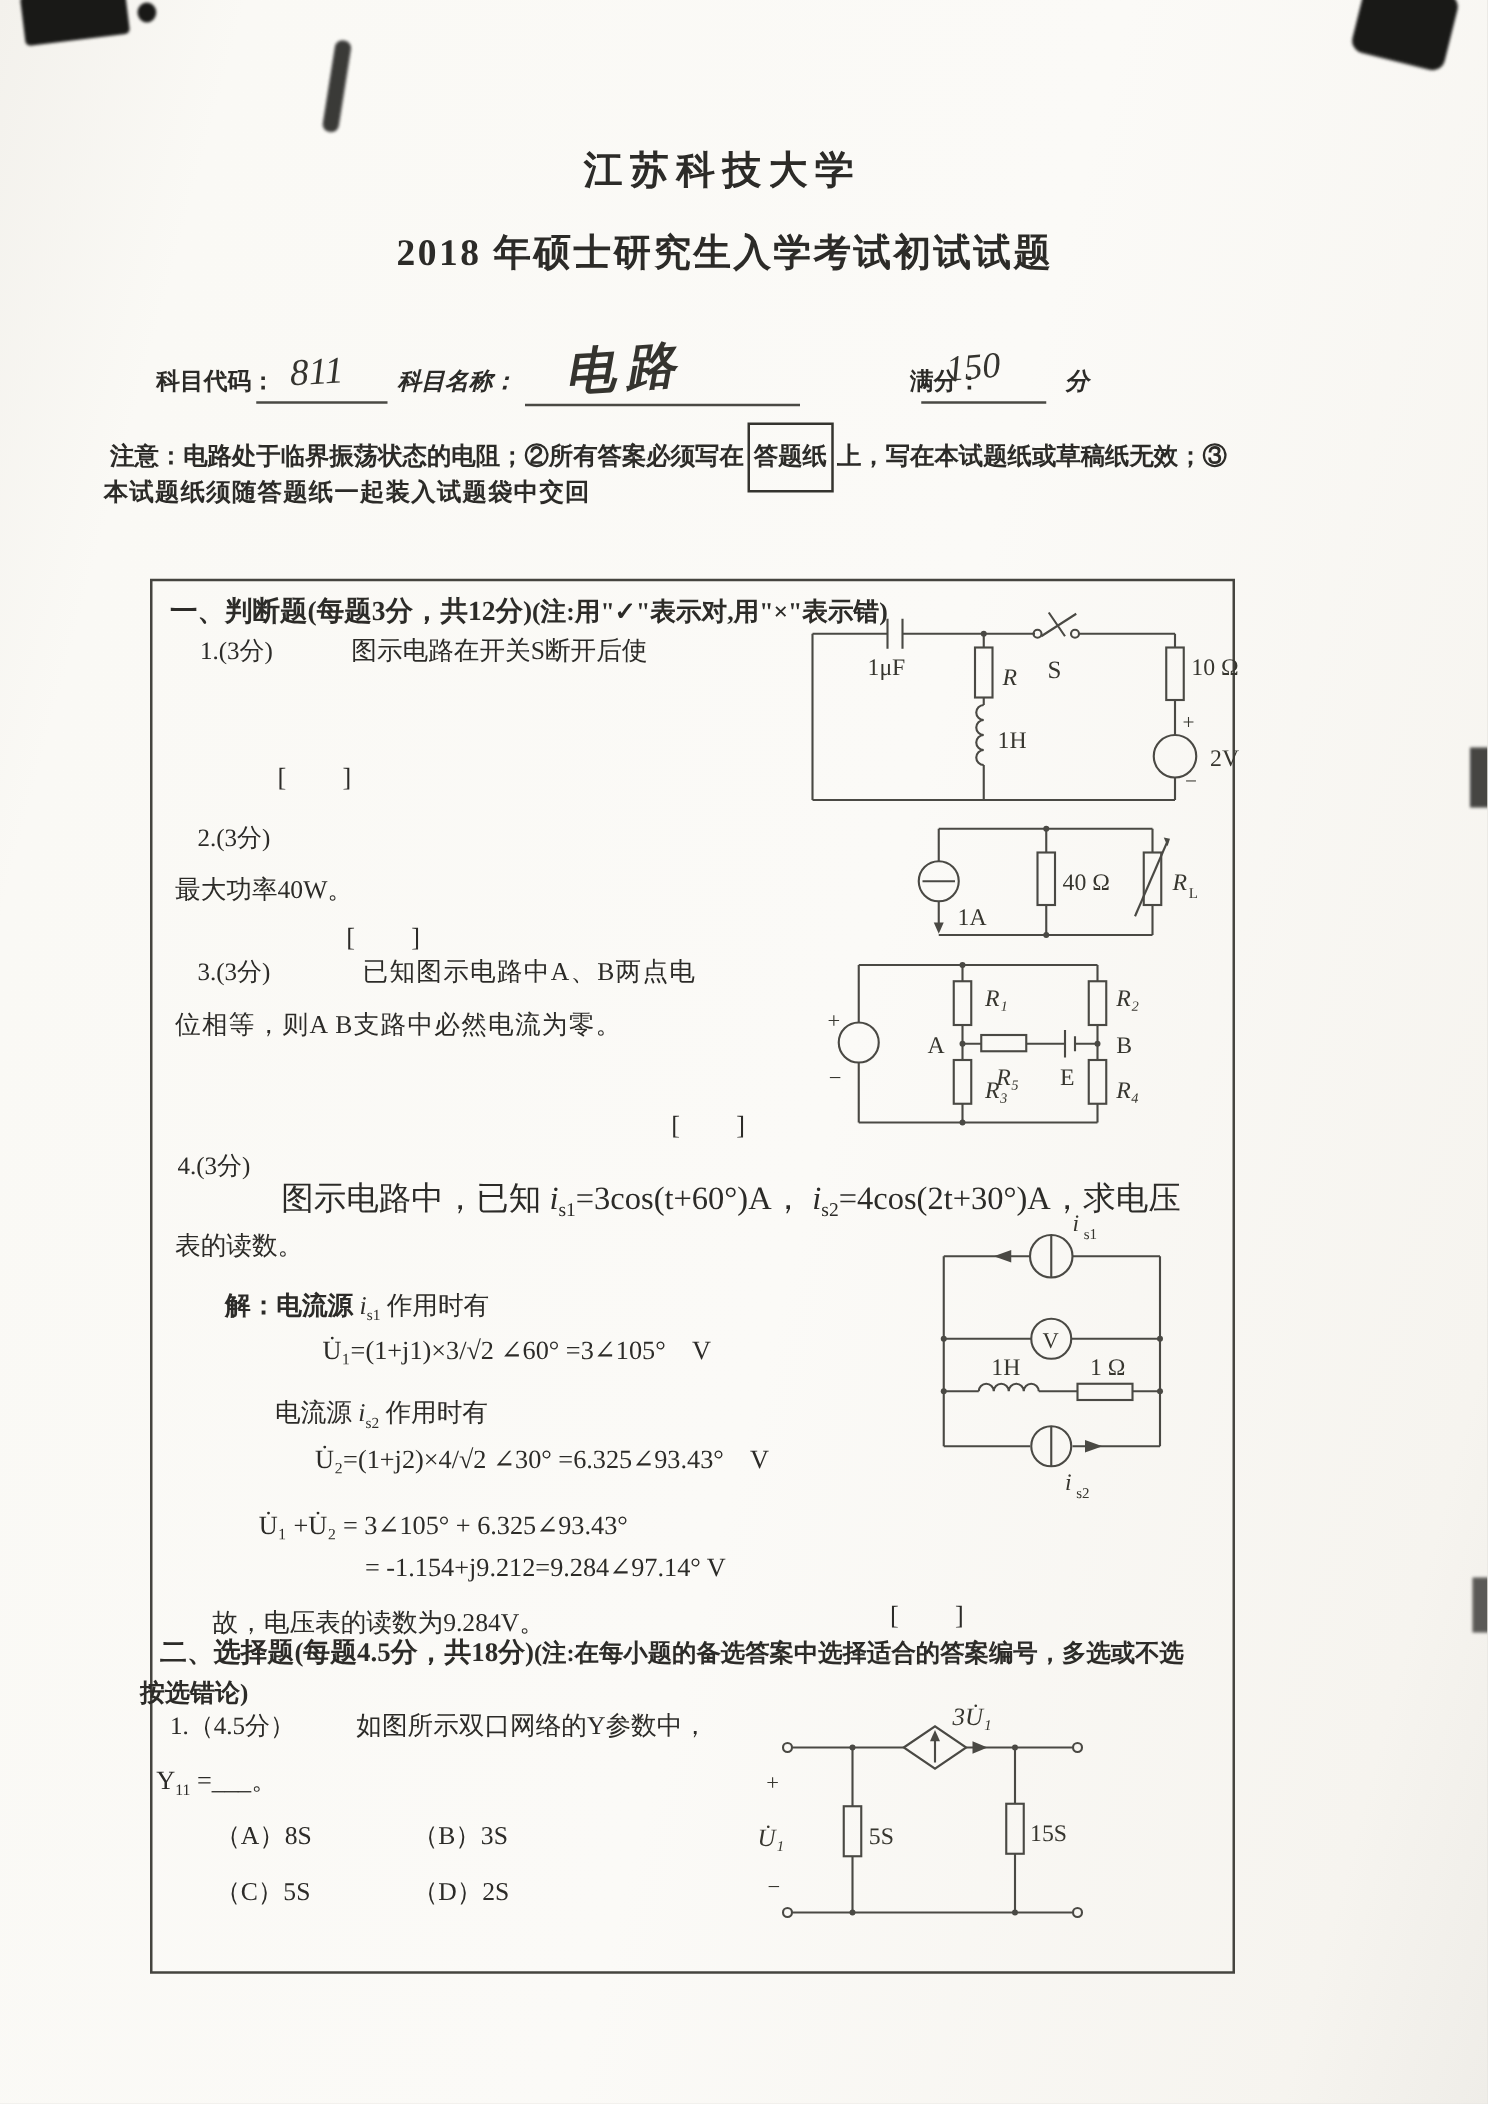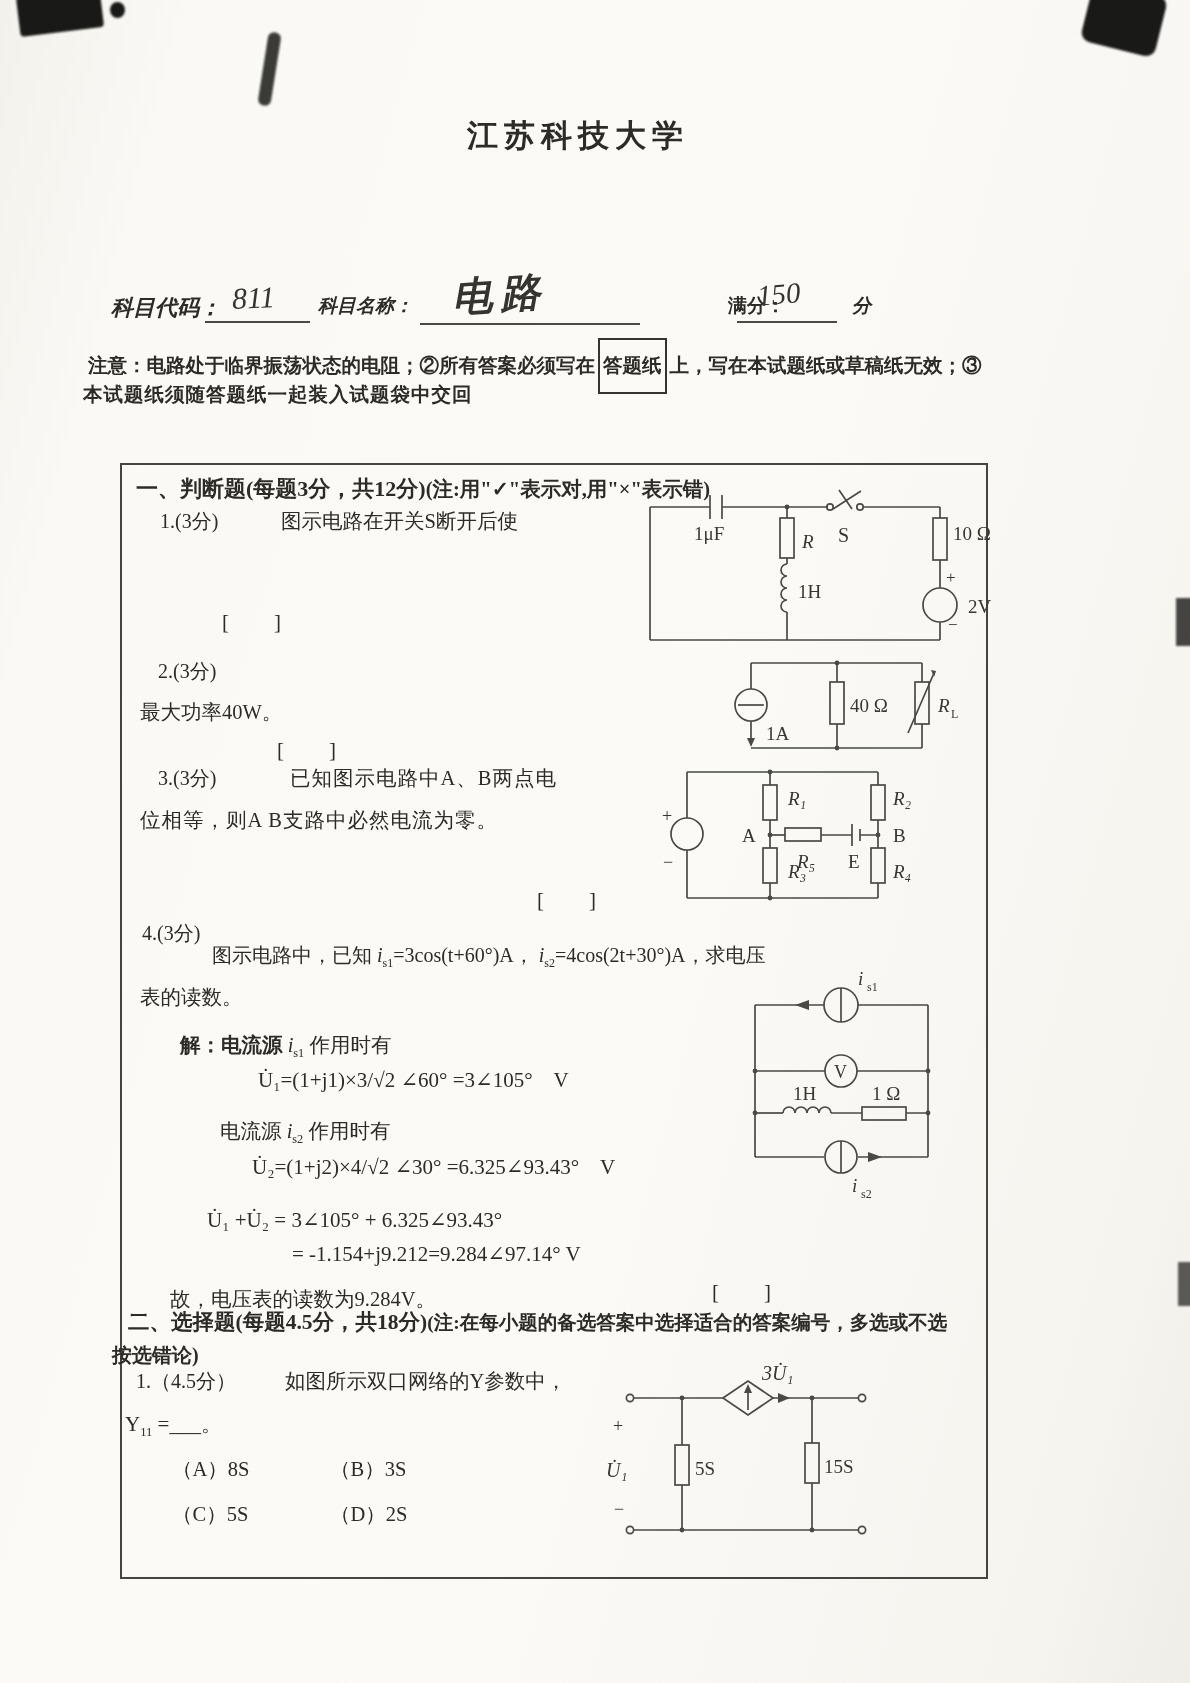--- a/index.html
+++ b/index.html
@@ -37,6 +37,7 @@
   <div class="mark" style="left:1178px;top:1262px;width:14px;height:44px;opacity:.7;"></div>
 
   <div class="t b c" style="left:578px;top:118px;font-size:31px;letter-spacing:6px;">江苏科技大学</div>
+  <div class="t b c" style="left:580px;top:186px;font-size:30px;letter-spacing:2px;">2018 年硕士研究生入学考试初试试题</div>
 
   <div class="t b" style="left:111px;top:295px;font-size:22px;font-style:italic;">科目代码：</div>
   <div class="t hw" style="left:232px;top:281px;font-size:30px;transform:rotate(-3deg);">811</div>

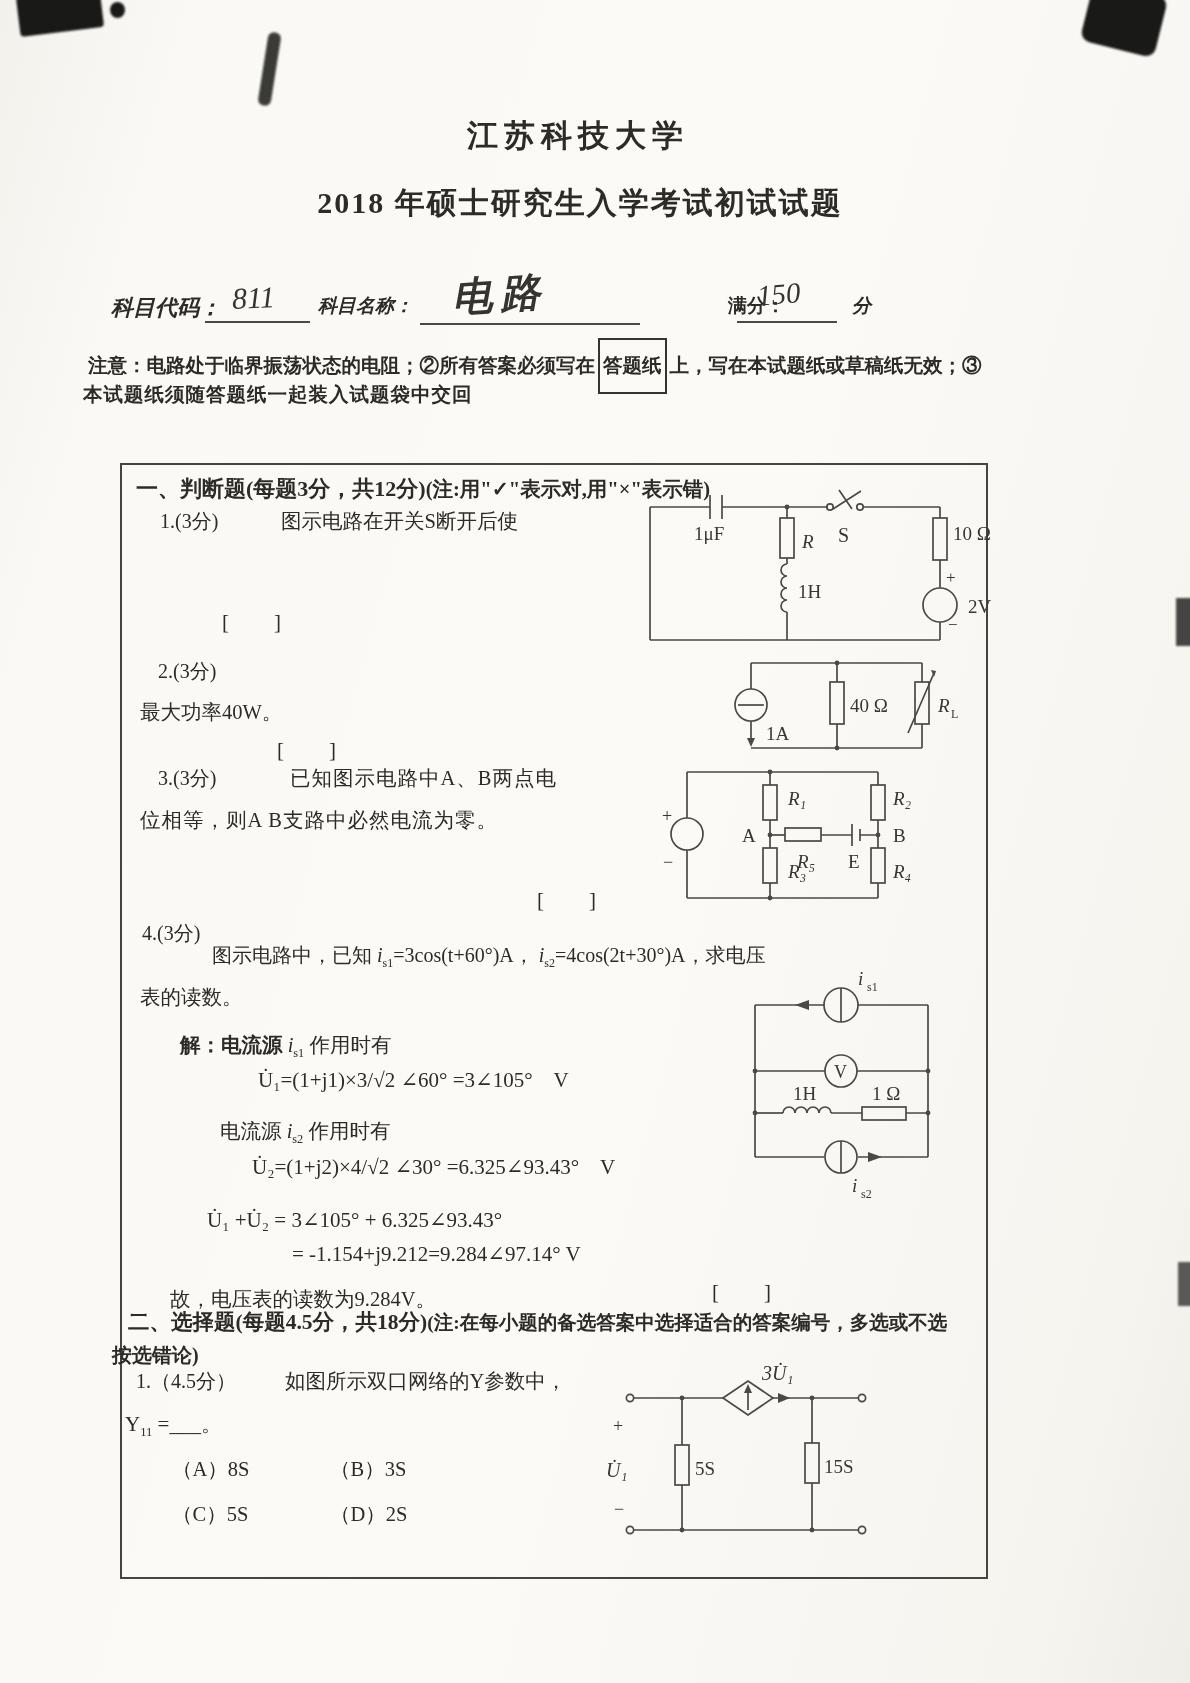--- a/index.html
+++ b/index.html
@@ -39,7 +39,7 @@
   <div class="t b c" style="left:578px;top:118px;font-size:31px;letter-spacing:6px;">江苏科技大学</div>
   <div class="t b c" style="left:580px;top:186px;font-size:30px;letter-spacing:2px;">2018 年硕士研究生入学考试初试试题</div>
 
-  <div class="t b" style="left:111px;top:295px;font-size:22px;font-style:italic;">科目代码：</div>
+  <div class="t b" style="left:125px;top:295px;font-size:19px;">科目代码：</div>
   <div class="t hw" style="left:232px;top:281px;font-size:30px;transform:rotate(-3deg);">811</div>
   <div class="ul" style="left:205px;top:320px;width:105px;"></div>
   <div class="t b" style="left:318px;top:295px;font-size:19px;font-style:italic;">科目名称：</div>

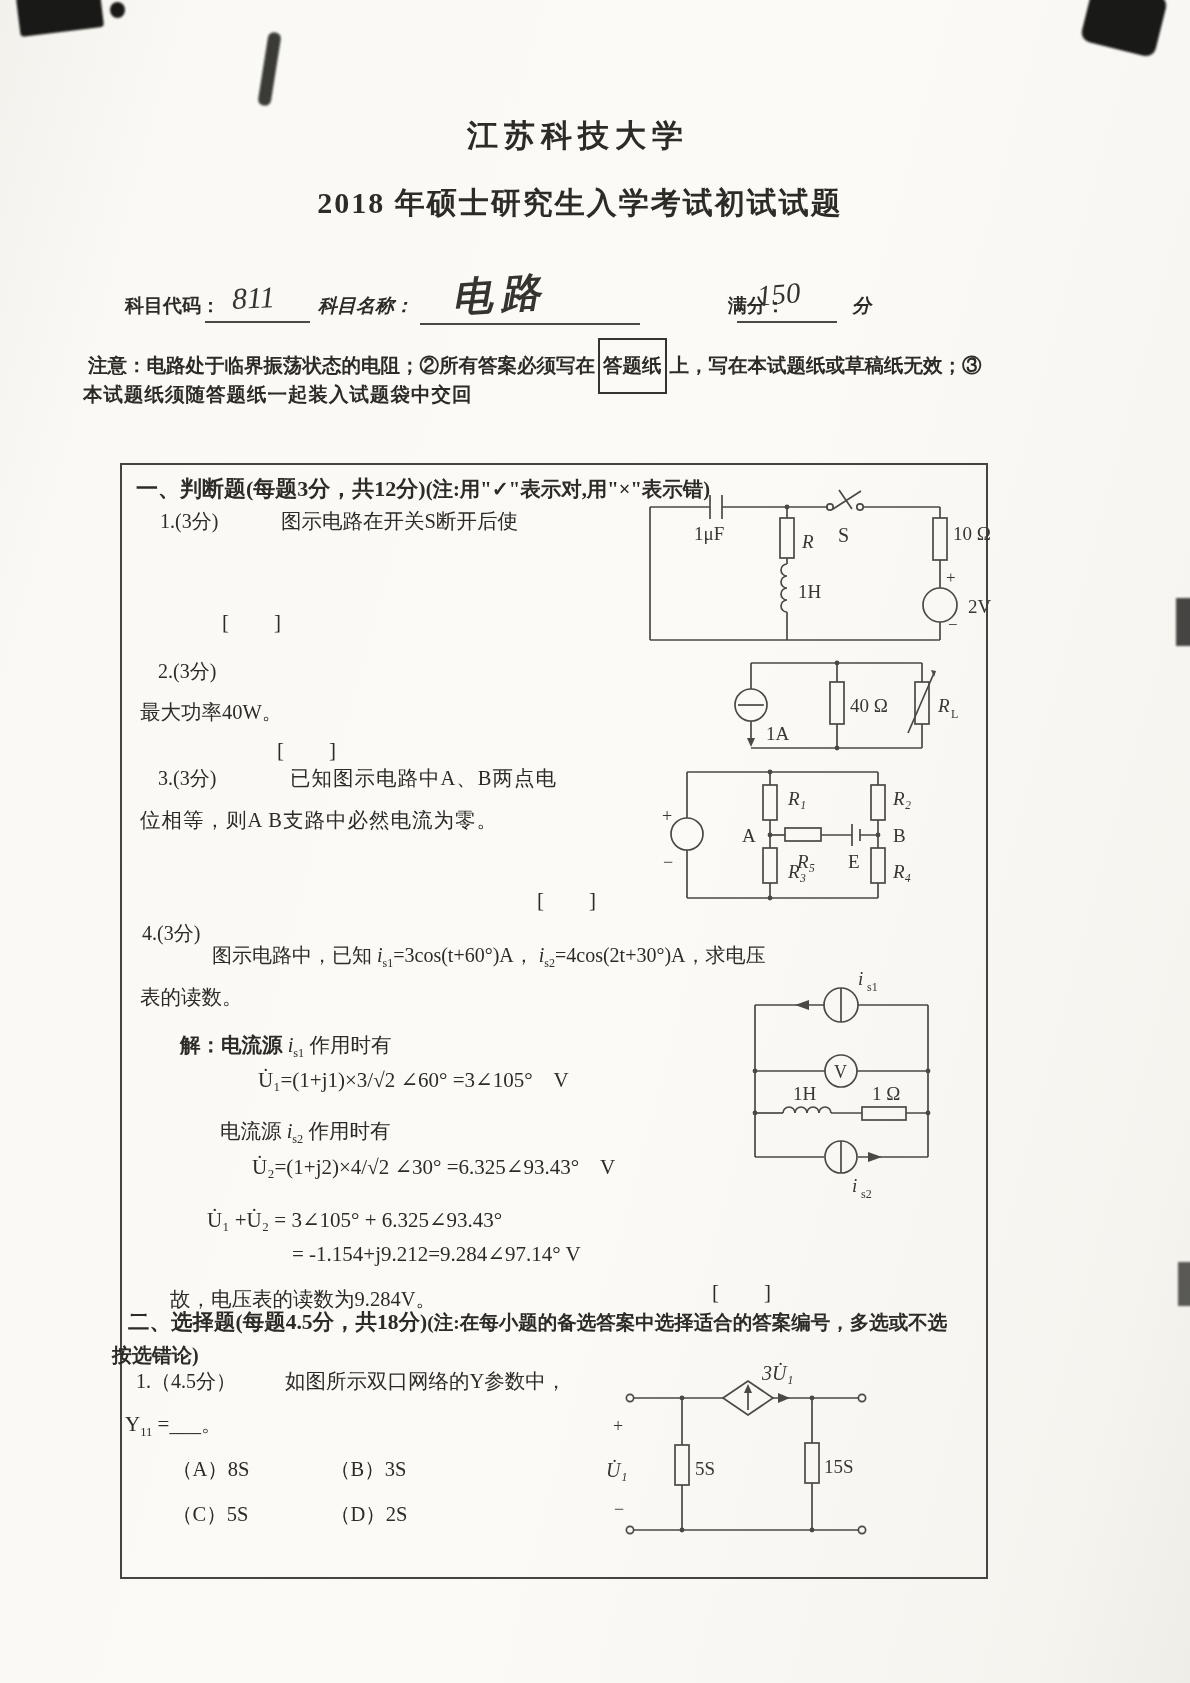--- a/index.html
+++ b/index.html
@@ -144,7 +144,7 @@
   </svg>
 
   <div class="t" style="left:142px;top:922px;font-size:20px;">4.(3分)</div>
-  <div class="t" style="left:212px;top:944px;font-size:20px;">
+  <div class="t" style="left:225px;top:944px;font-size:26px;">
     <span>图示电路中，已知</span>
     <span class="var">i</span><sub>s1</sub><span>=3cos(t+60°)A，</span>
     <span class="var">i</span><sub>s2</sub><span>=4cos(2t+30°)A，求电压</span>

